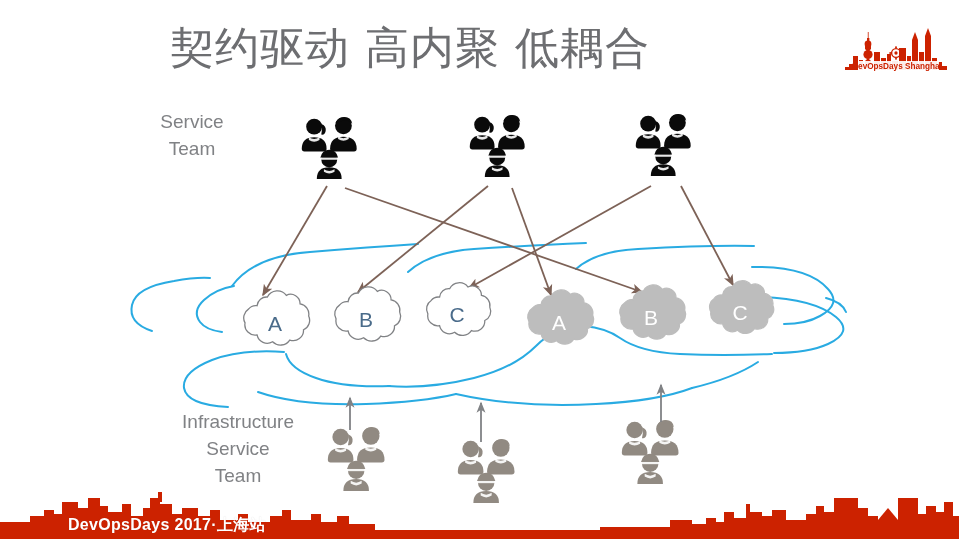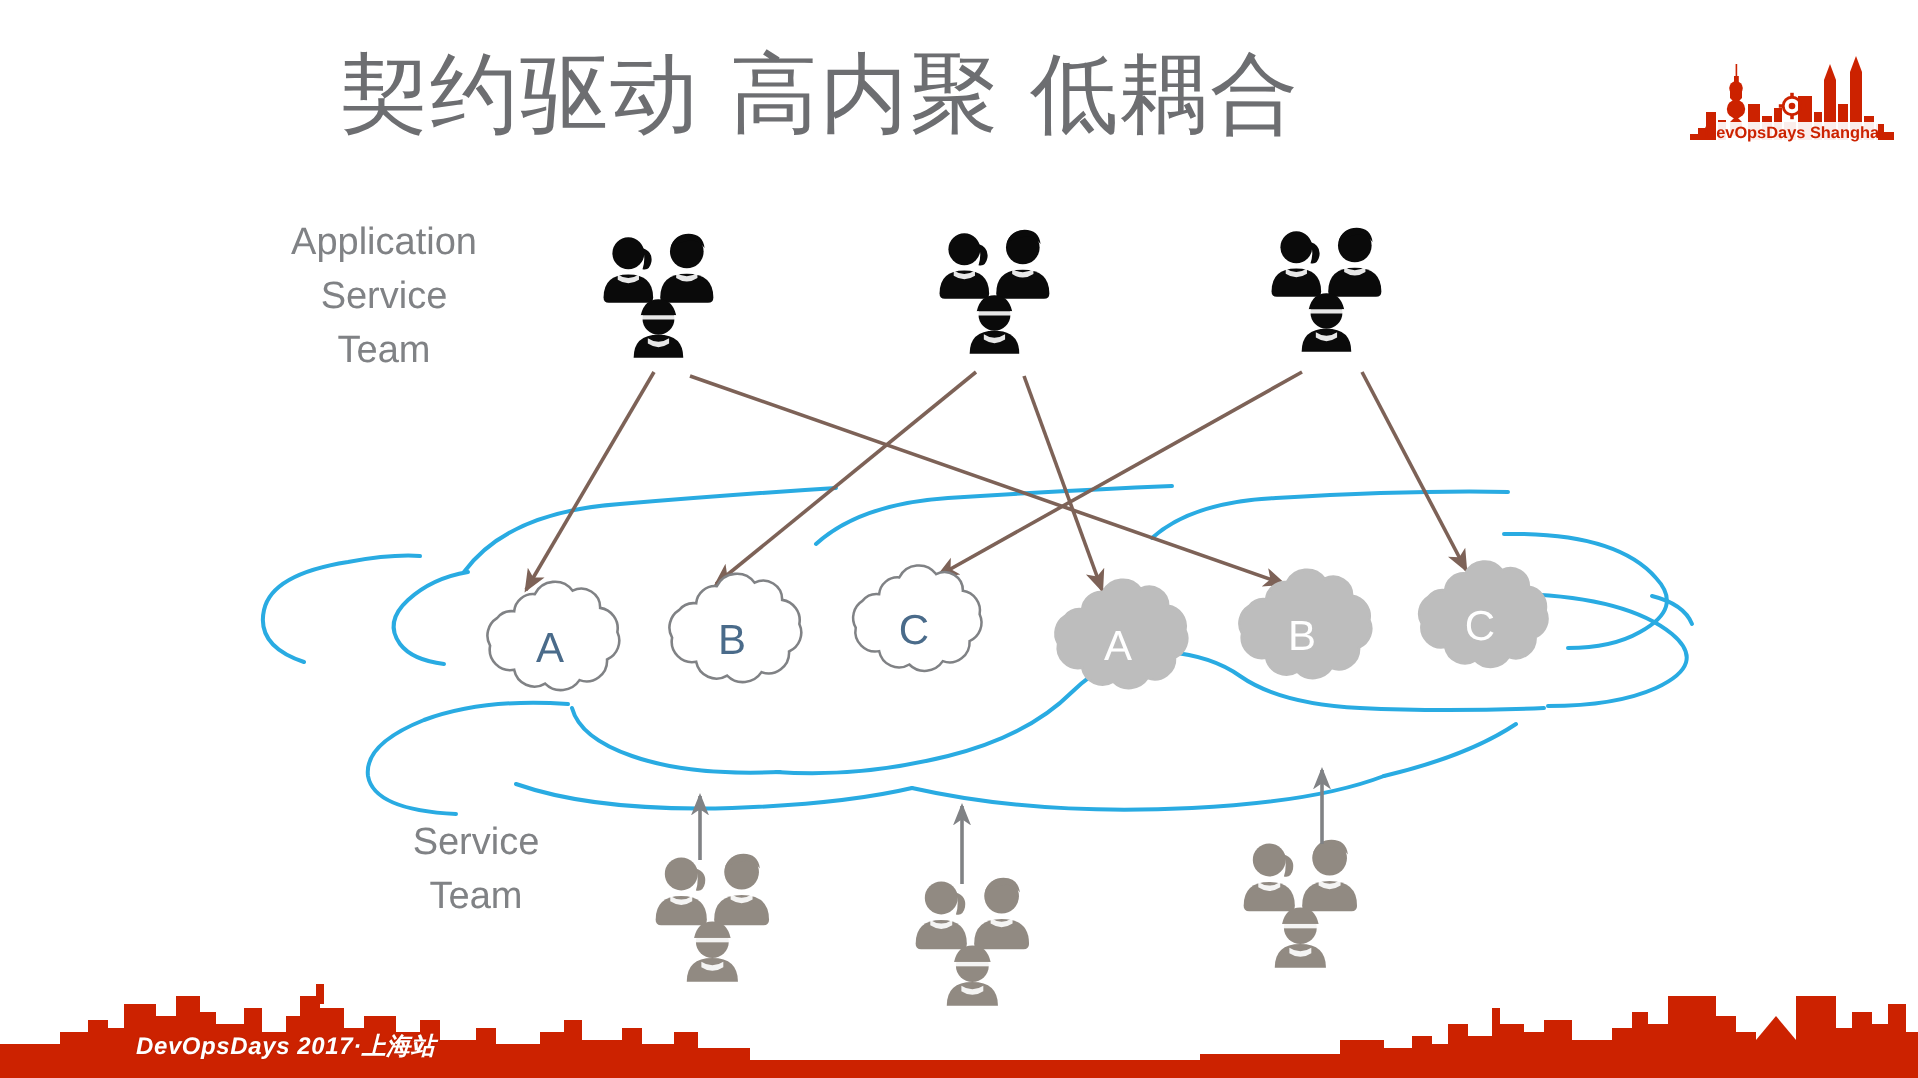--- a/index.html
+++ b/index.html
@@ -104,7 +104,6 @@
   </div>
 
   <div id="app-label" class="side-label">
-    <div>Application</div>
     <div>Service</div>
     <div>Team</div>
   </div>

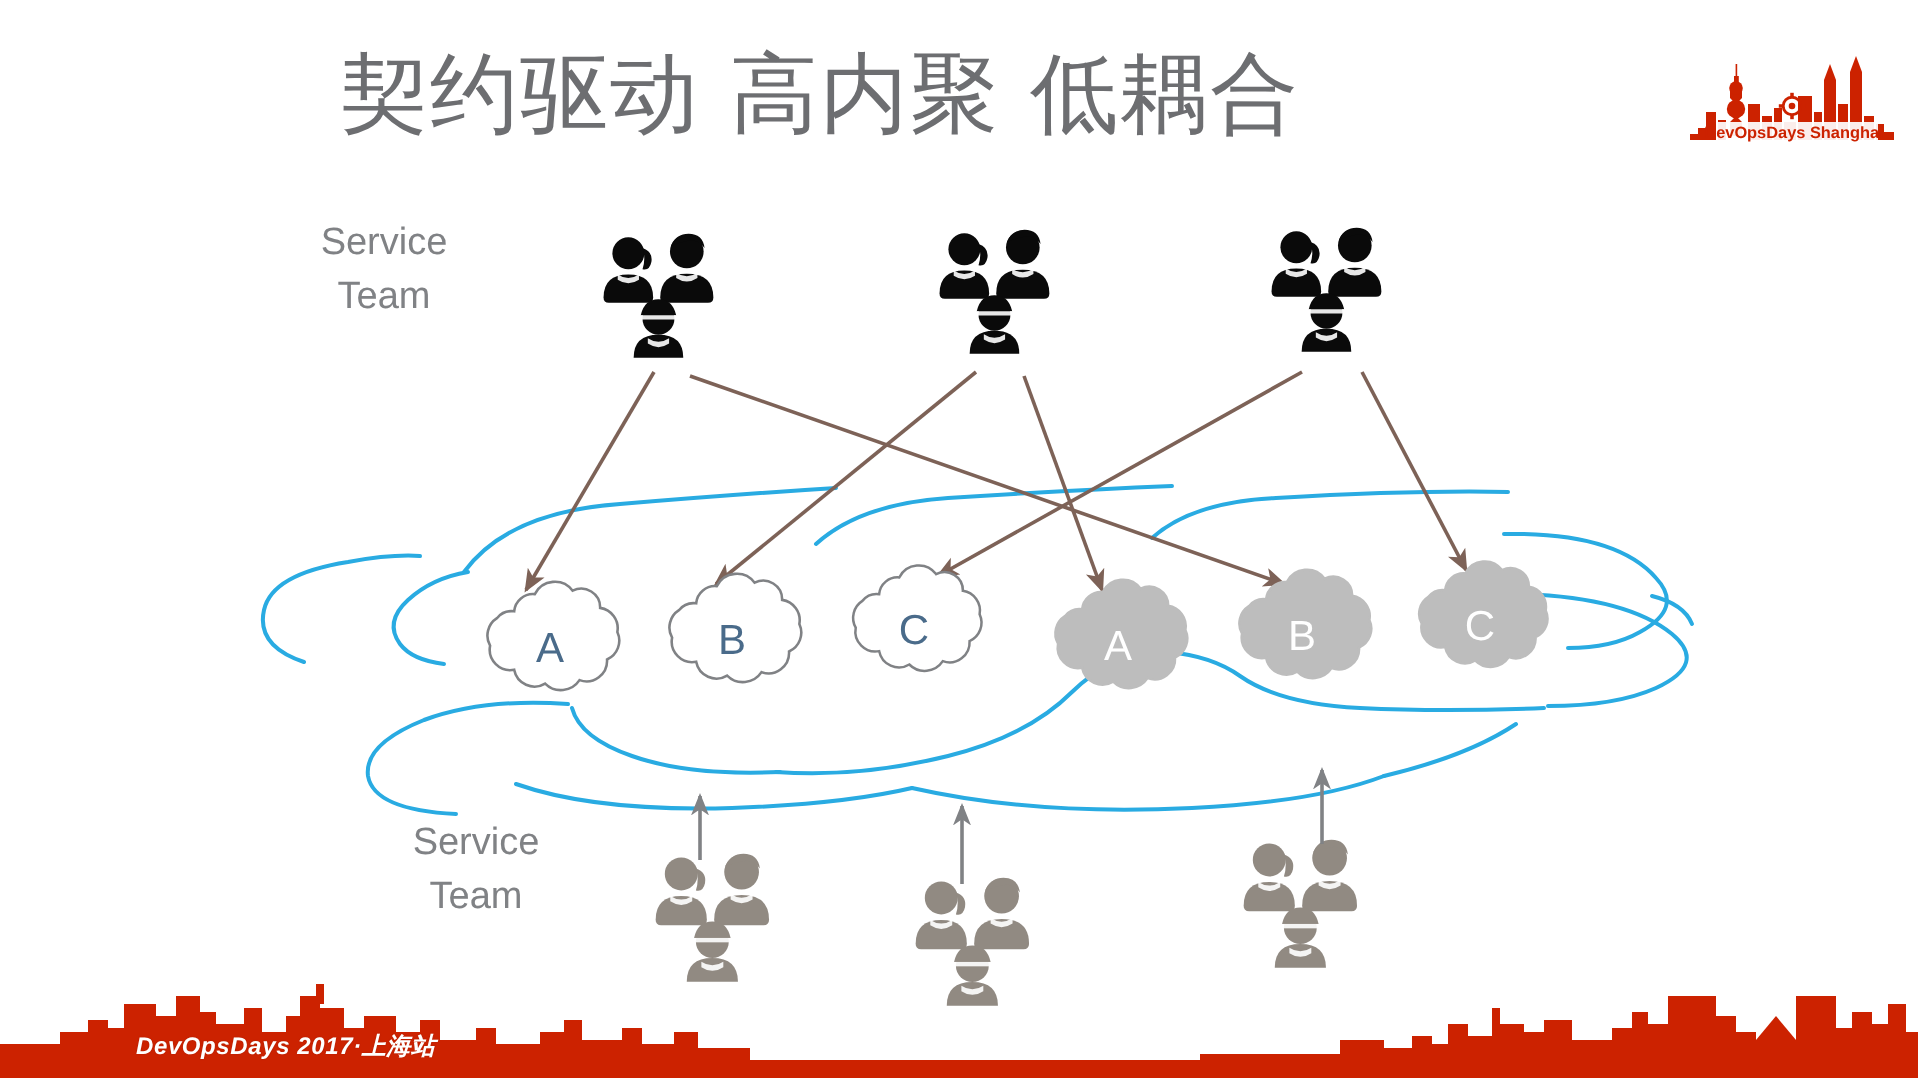--- a/index.html
+++ b/index.html
@@ -109,6 +109,7 @@
   </div>
 
   <div id="infra-label" class="side-label">
+    <div>Infrastructure</div>
     <div>Service</div>
     <div>Team</div>
   </div>

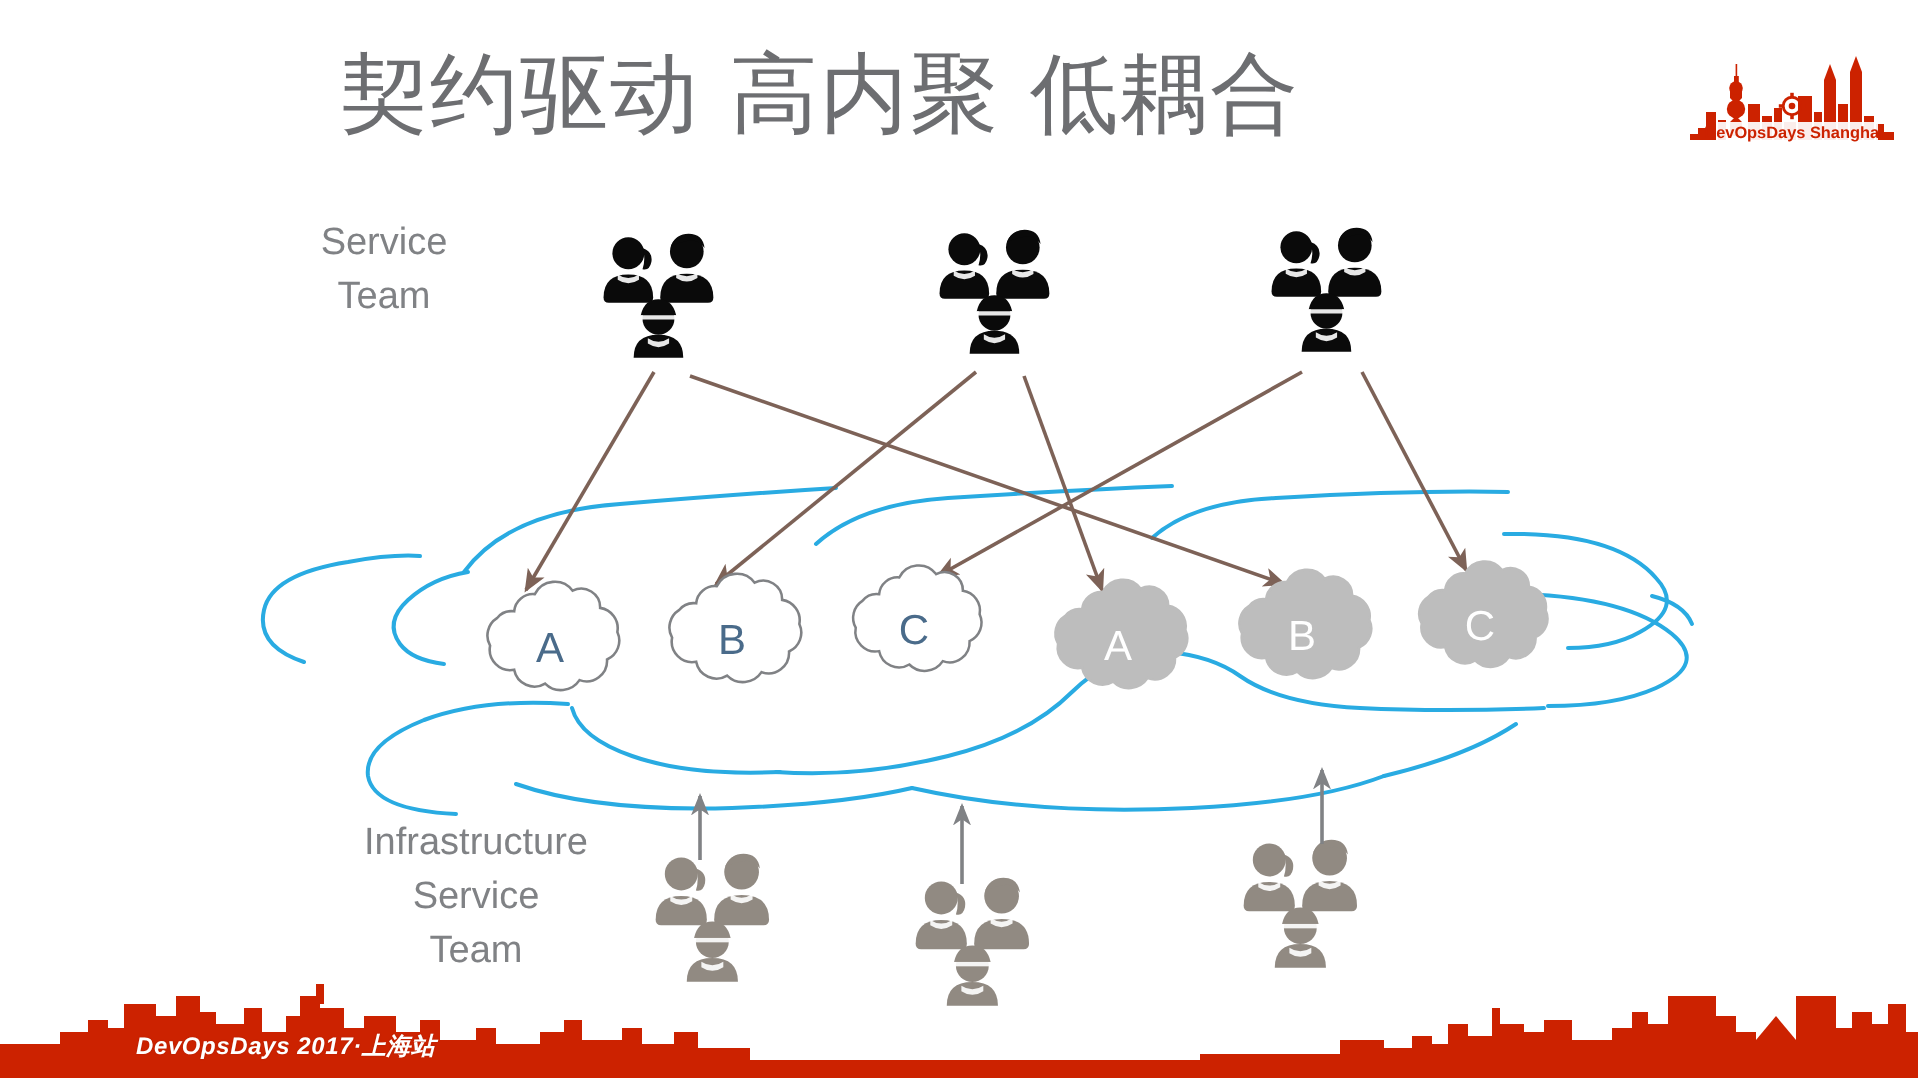--- a/index.html
+++ b/index.html
@@ -45,11 +45,10 @@
   .banner{position:absolute;left:0;top:486px;width:959px;height:53px;}
   .banner-text{
     position:absolute;left:68px;top:515px;
-    color:#ffffff;font-size:12px;font-weight:bold;
+    color:#ffffff;font-size:16px;font-weight:bold;
     font-family:"Liberation Sans",sans-serif;
     letter-spacing:0.3px;
     text-shadow:0 0 1px rgba(0,0,0,.15);
-    font-style:italic;
   }
 </style>
 </head>

